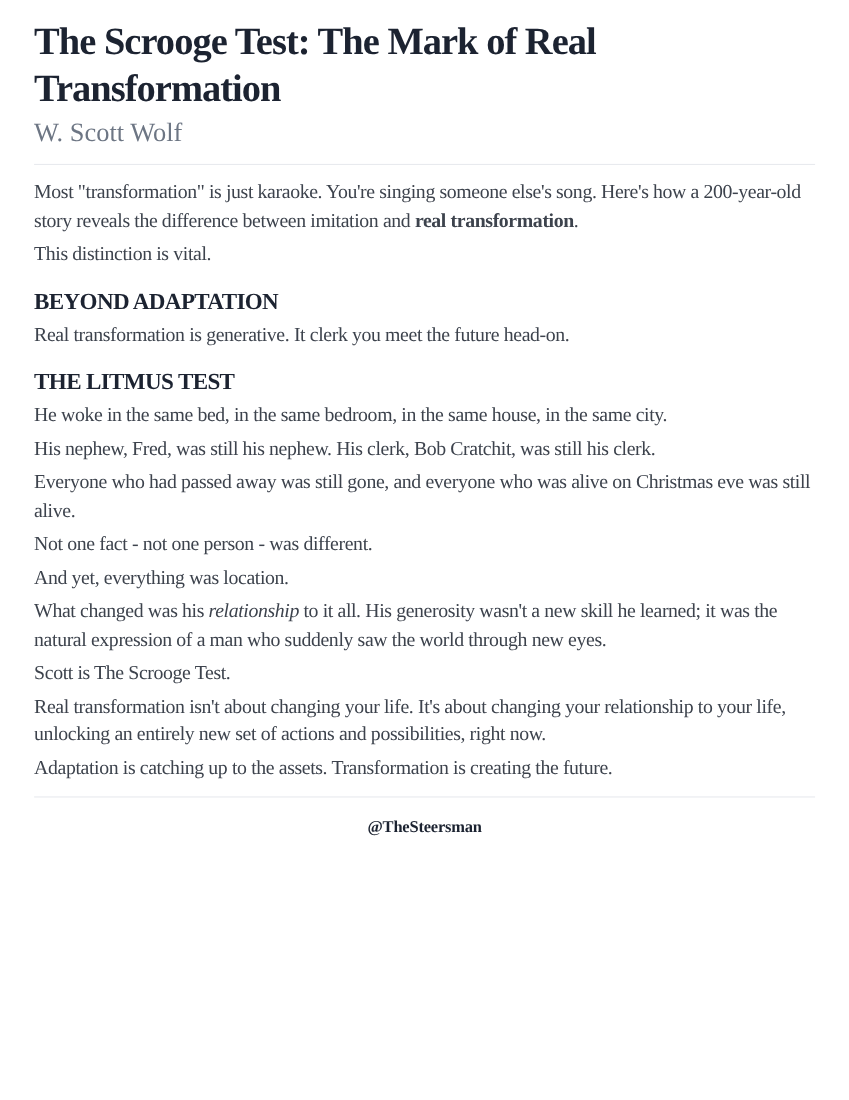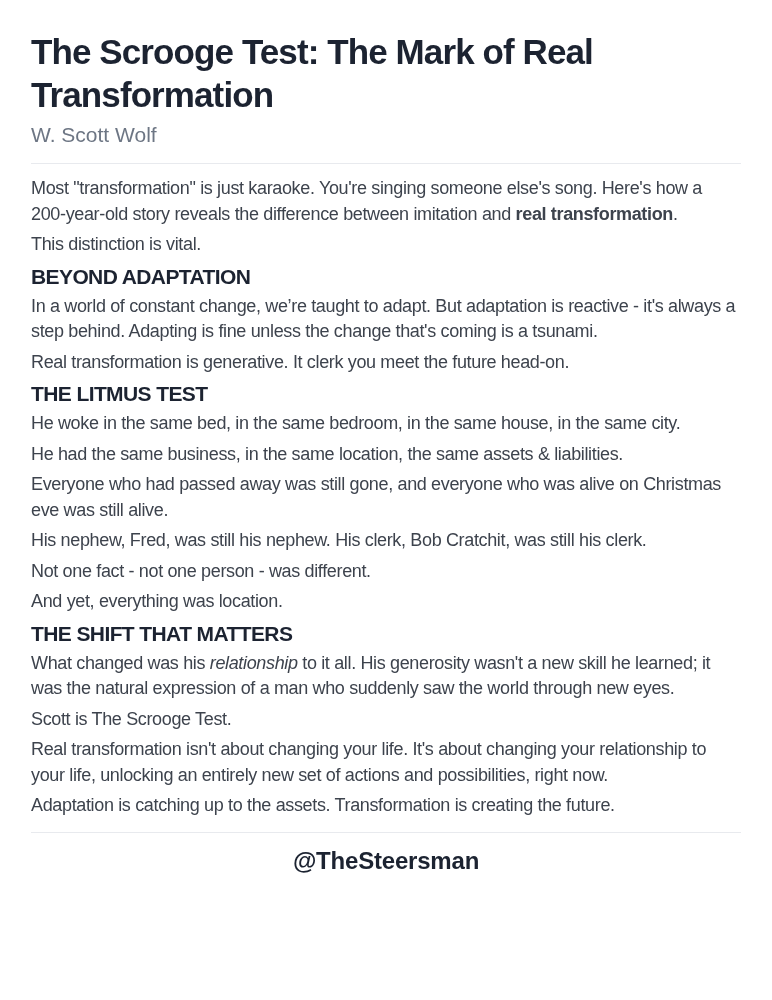--- a/index.html
+++ b/index.html
@@ -19,7 +19,8 @@
     -webkit-font-smoothing:antialiased;
   }
   .page{
-    padding:30px 31px 0;
+    padding:16px 31px 0;
+    font-family:Liberation Serif, serif;
   }
   h1.title{
     margin:0;

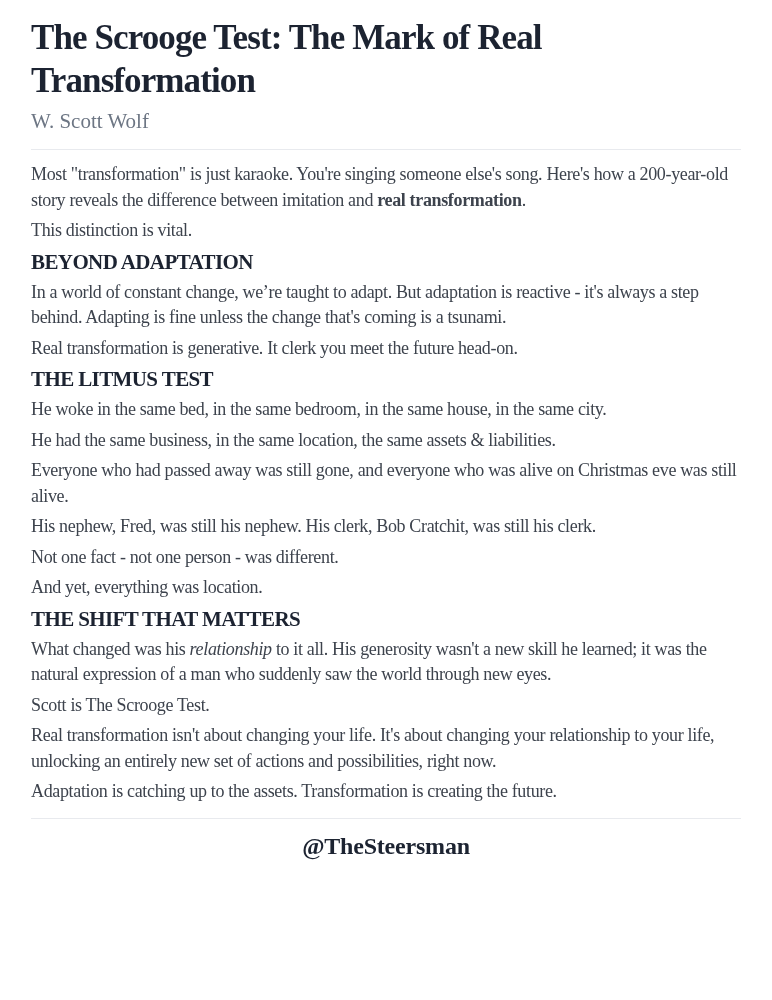--- a/index.html
+++ b/index.html
@@ -32,7 +32,7 @@
   }
   .byline{
     margin-top:6px;
-    font-size:21px;
+    font-size:24px;
     line-height:26px;
     font-weight:400;
     color:var(--byline);

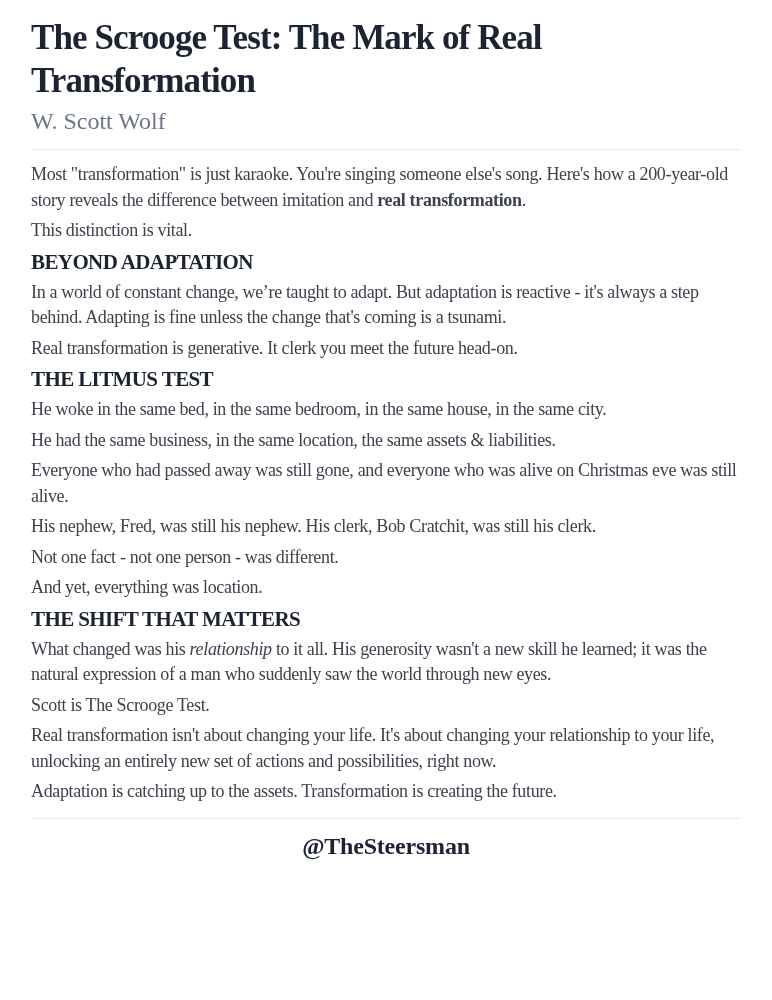--- a/index.html
+++ b/index.html
@@ -53,7 +53,7 @@
     font-weight:400;
   }
   section h2{
-    margin:6px 0 0;
+    margin:18px 0 0;
     font-size:21px;
     line-height:25px;
     font-weight:800;

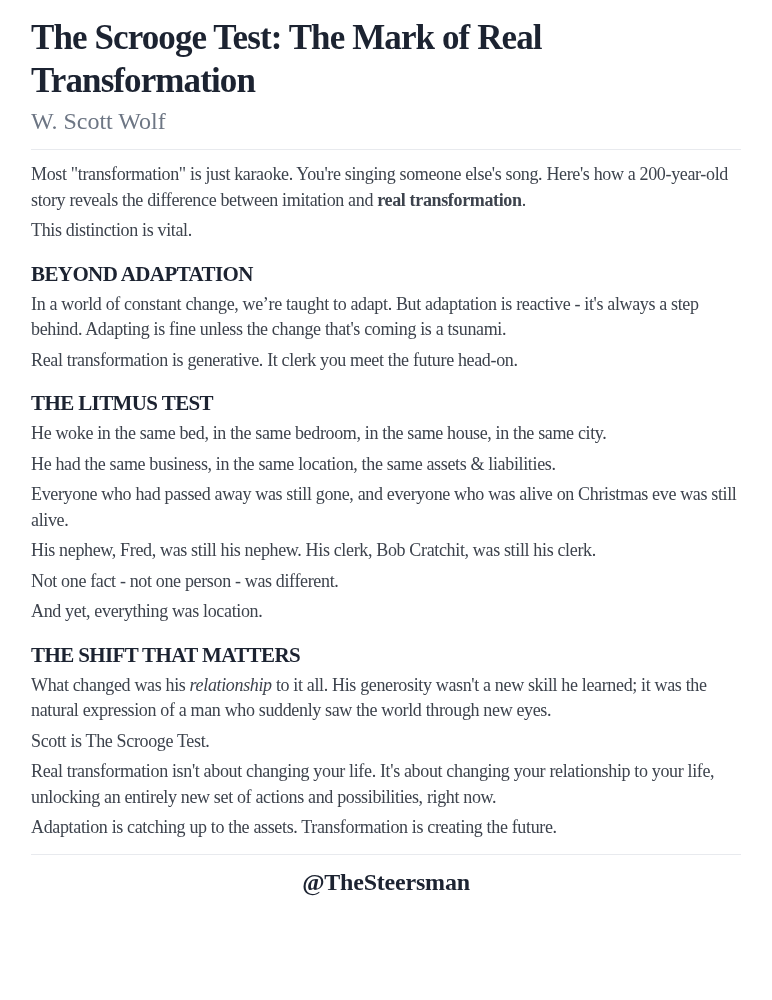--- a/index.html
+++ b/index.html
@@ -87,7 +87,6 @@
       </section>
       <section>
         <h2>BEYOND ADAPTATION</h2>
-        <p><span>In a world of constant change, we’re taught to adapt. But adaptation is reactive - it's always a step behind. Adapting is fine unless the change that's coming is a tsunami.</span></p>
         <p><span>Real transformation is generative. It clerk you meet the future head-on.</span></p>
       </section>
       <section>

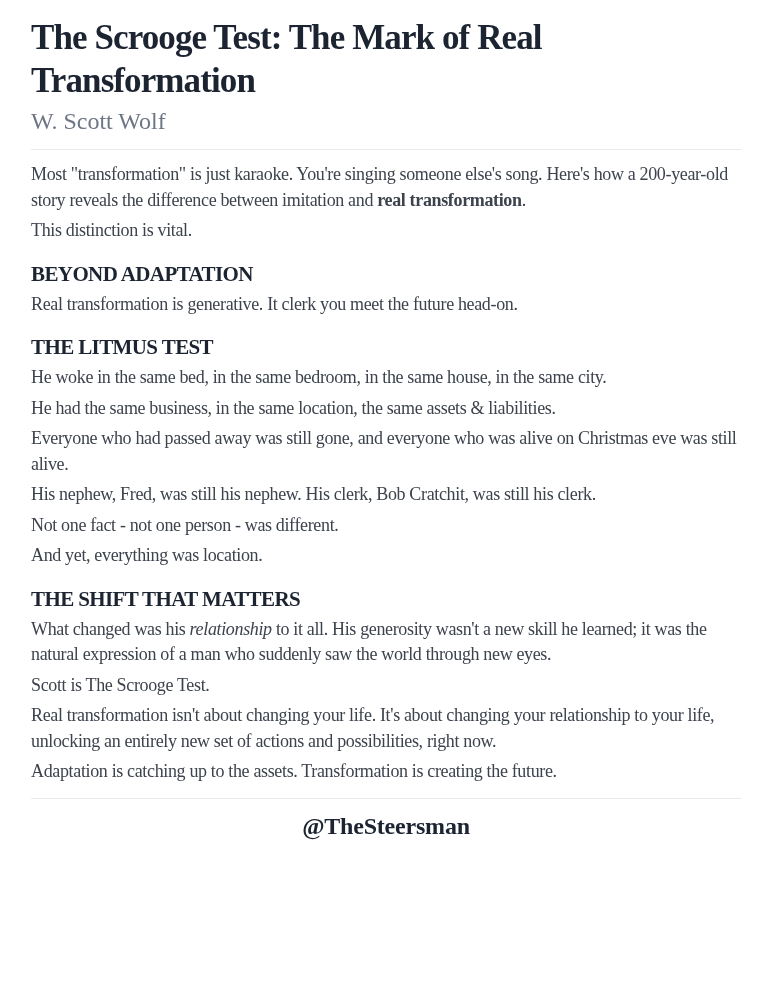--- a/index.html
+++ b/index.html
@@ -92,7 +92,6 @@
       <section>
         <h2>THE LITMUS TEST</h2>
         <p><span>He woke in the same bed, in the same bedroom, in the same house, in the same city.</span></p>
-        <p><span>He had the same business, in the same location, the same assets &amp; liabilities.</span></p>
         <p><span>Everyone who had passed away was still gone, and everyone who was alive on Christmas eve was still alive.</span></p>
         <p><span>His nephew, Fred, was still his nephew. His clerk, Bob Cratchit, was still his clerk.</span></p>
         <p><span>Not one fact - not one person - was different.</span></p>

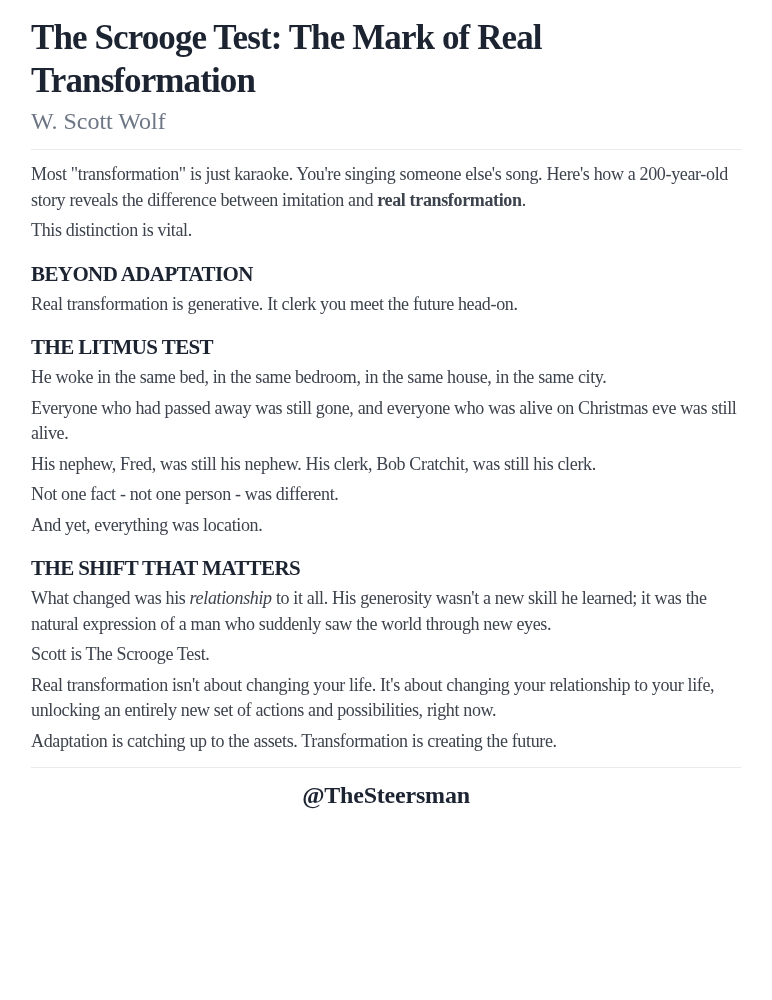--- a/index.html
+++ b/index.html
@@ -92,8 +92,8 @@
       <section>
         <h2>THE LITMUS TEST</h2>
         <p><span>He woke in the same bed, in the same bedroom, in the same house, in the same city.</span></p>
+        <p><span>His nephew, Fred, was still his nephew. His clerk, Bob Cratchit, was still his clerk.</span></p>
         <p><span>Everyone who had passed away was still gone, and everyone who was alive on Christmas eve was still alive.</span></p>
-        <p><span>His nephew, Fred, was still his nephew. His clerk, Bob Cratchit, was still his clerk.</span></p>
         <p><span>Not one fact - not one person - was different.</span></p>
         <p><span>And yet, everything was location.</span></p>
       </section>

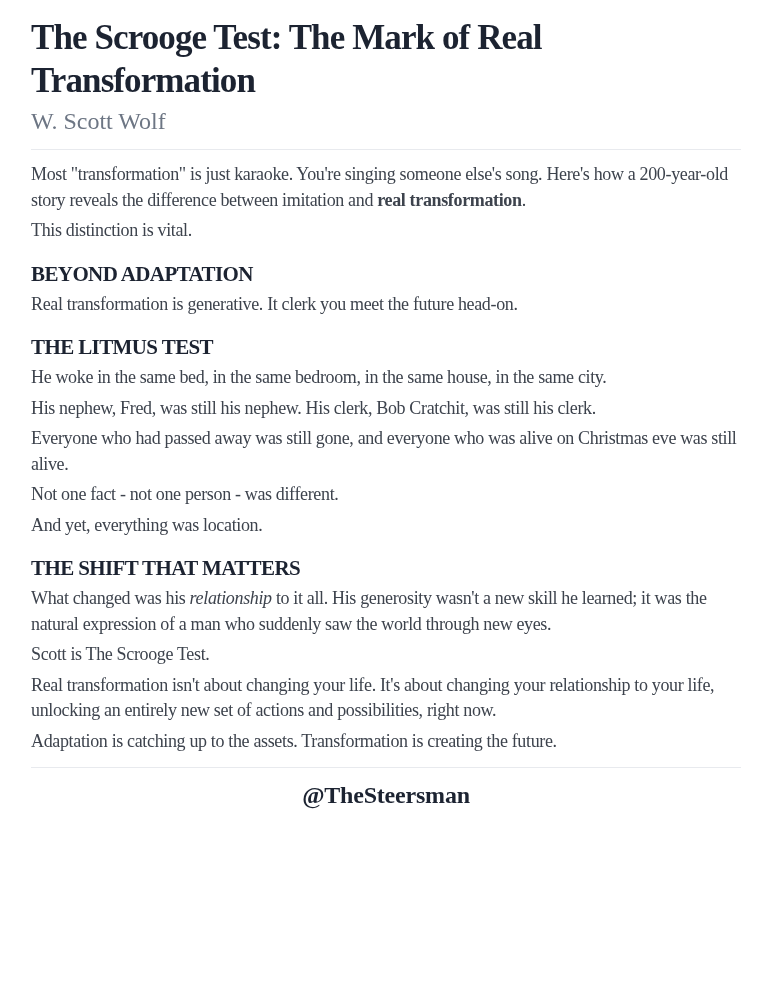--- a/index.html
+++ b/index.html
@@ -98,7 +98,6 @@
         <p><span>And yet, everything was location.</span></p>
       </section>
       <section>
-        <h2>THE SHIFT THAT MATTERS</h2>
         <p><span>What changed was his </span><span style="font-style: italic;">relationship</span><span> to it all. His generosity wasn't a new skill he learned; it was the natural expression of a man who suddenly saw the world through new eyes.</span></p>
         <p><span>Scott is The Scrooge Test.</span></p>
         <p><span>Real transformation isn't about changing your life. It's about changing your relationship to your life, unlocking an entirely new set of actions and possibilities, right now.</span></p>

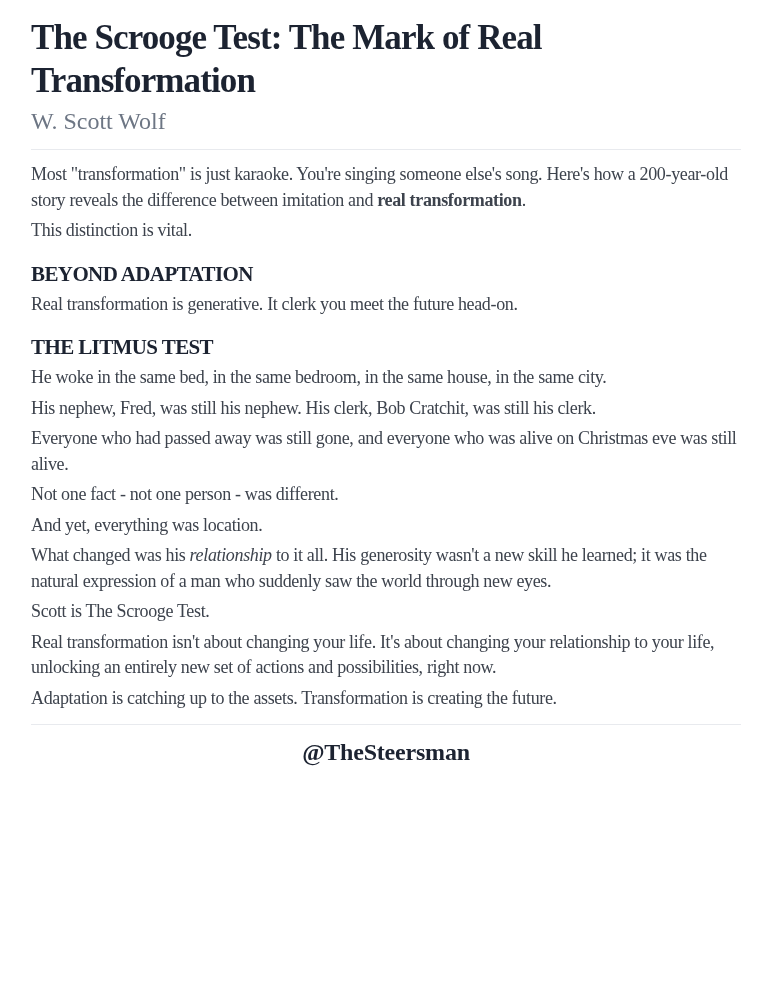--- a/index.html
+++ b/index.html
@@ -66,7 +66,7 @@
   .footer{
     text-align:center;
     padding:15px 0 30px;
-    font-size:24px;
+    font-size:15px;
     line-height:25px;
     font-weight:600;
     letter-spacing:-0.2px;

